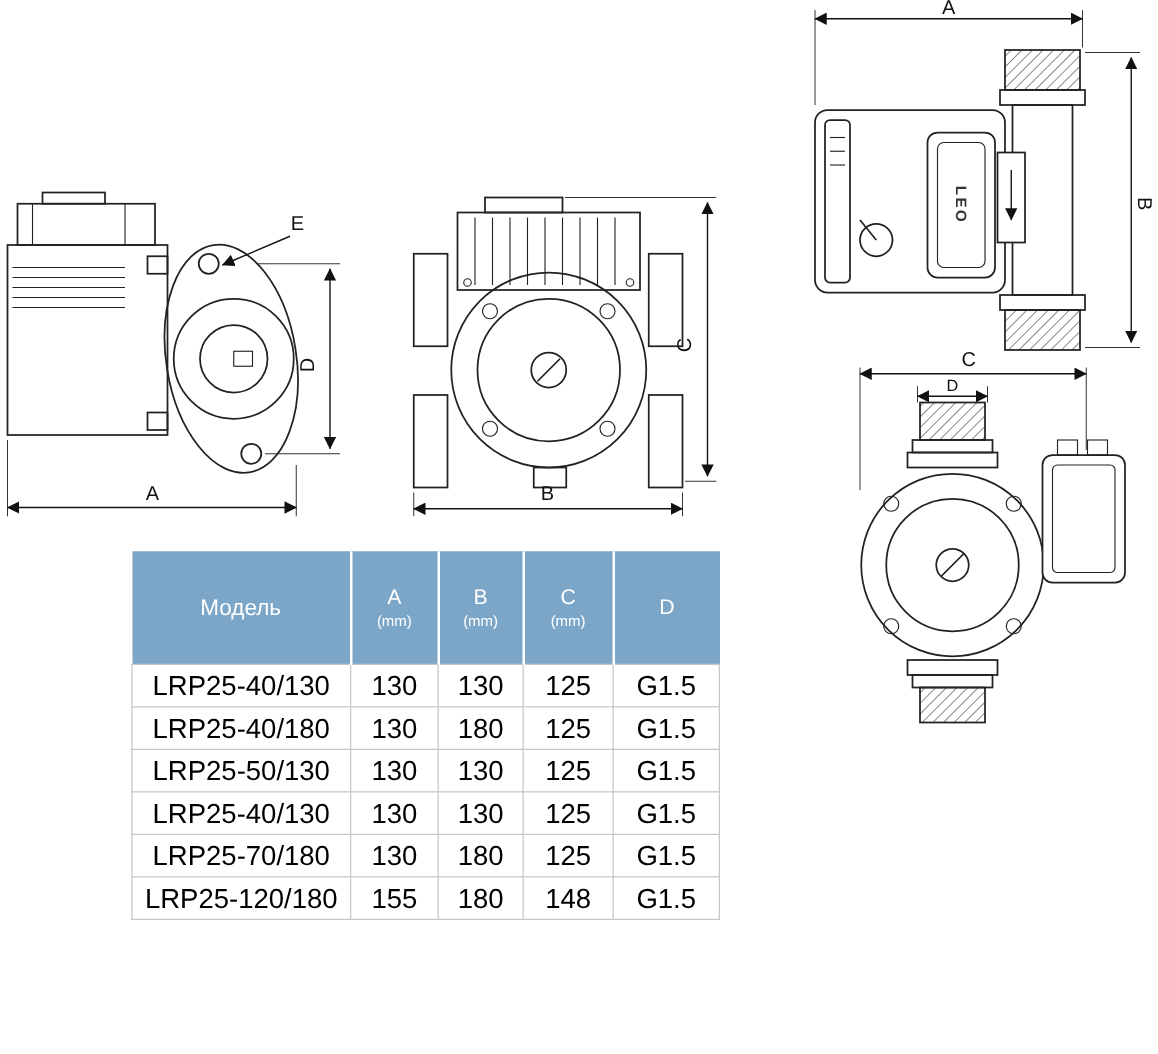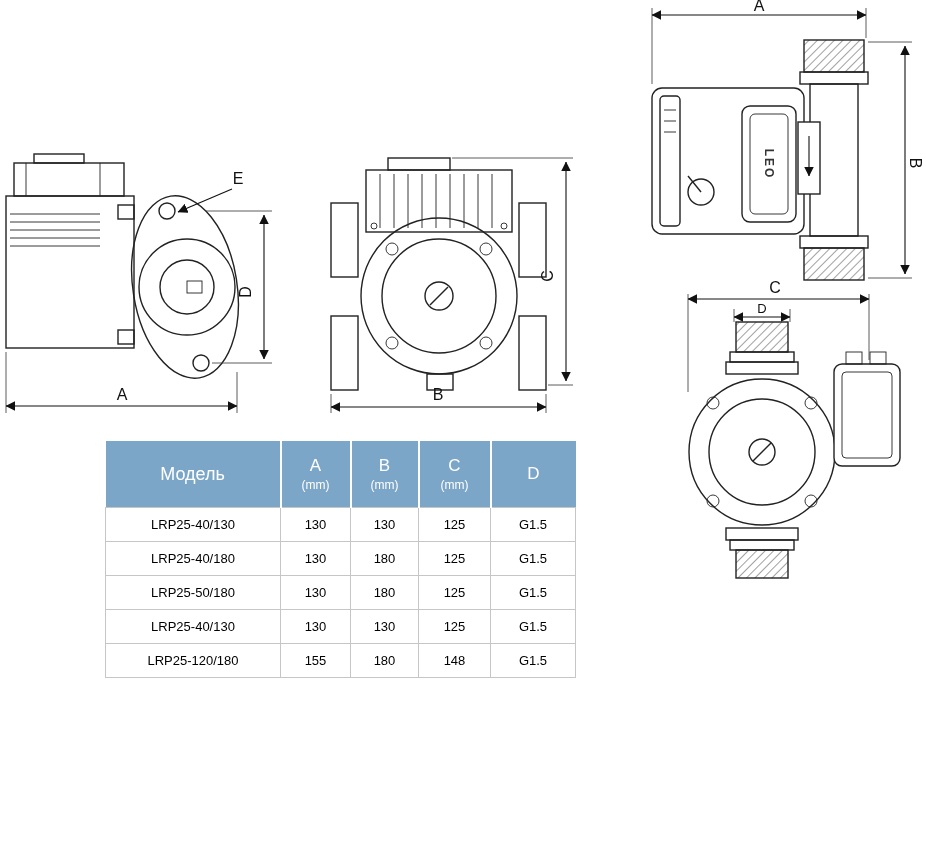--- a/index.html
+++ b/index.html
@@ -26,7 +26,7 @@
   .spec-table th {
     background:var(--header-bg,#7ca6c7); color:var(--header-text,#ffffff);
     font-weight:normal; border-right:2px solid #fff; border-bottom:1px solid var(--table-border,#c6c6c6);
-    height:58px; padding:4px 2px; vertical-align:middle;margin-left:32px;
+    height:58px; padding:16px 2px; vertical-align:middle;margin-left:32px;
   }
   .spec-table th:last-child { border-right:none; }
   .h-label { font-size:17px; line-height:1.15; }

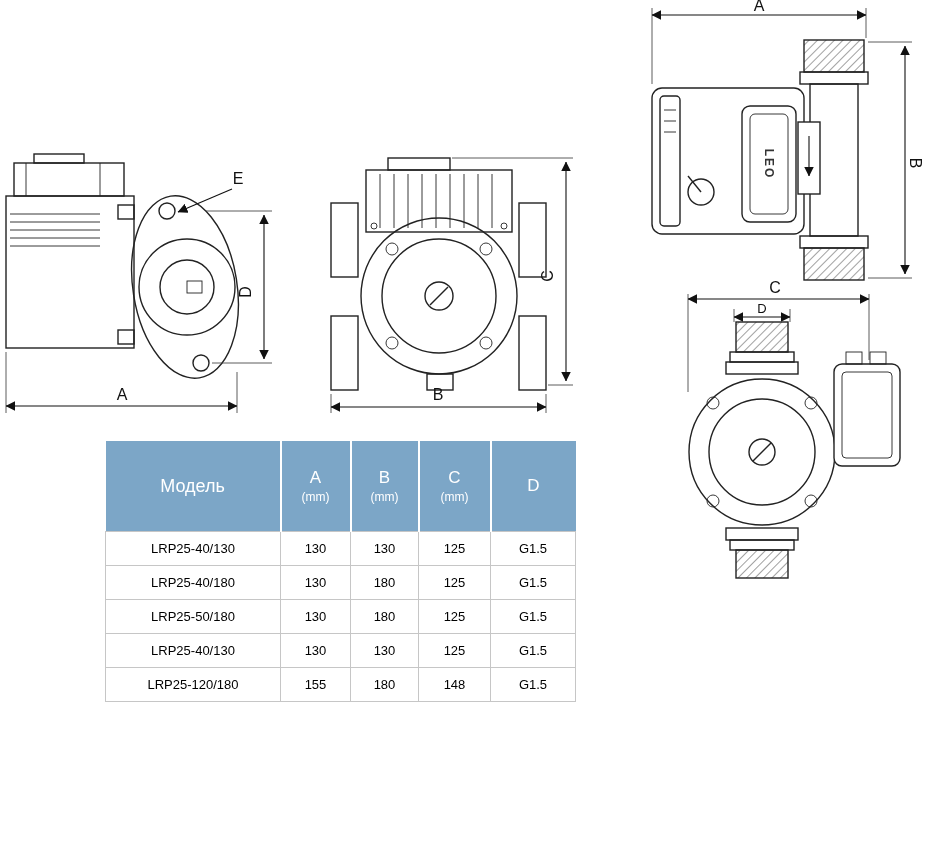--- a/index.html
+++ b/index.html
@@ -34,7 +34,7 @@
   .h-sub { font-size:12px; margin-top:2px; }
   .spec-table td {
     border:1px solid var(--table-border,#c6c6c6);
-    text-align:center; font-size:13px; color:#000;
+    text-align:center; font-size:22px; color:#000;
     height:33px; padding:0 4px; background:#fff;
   }
 </style>

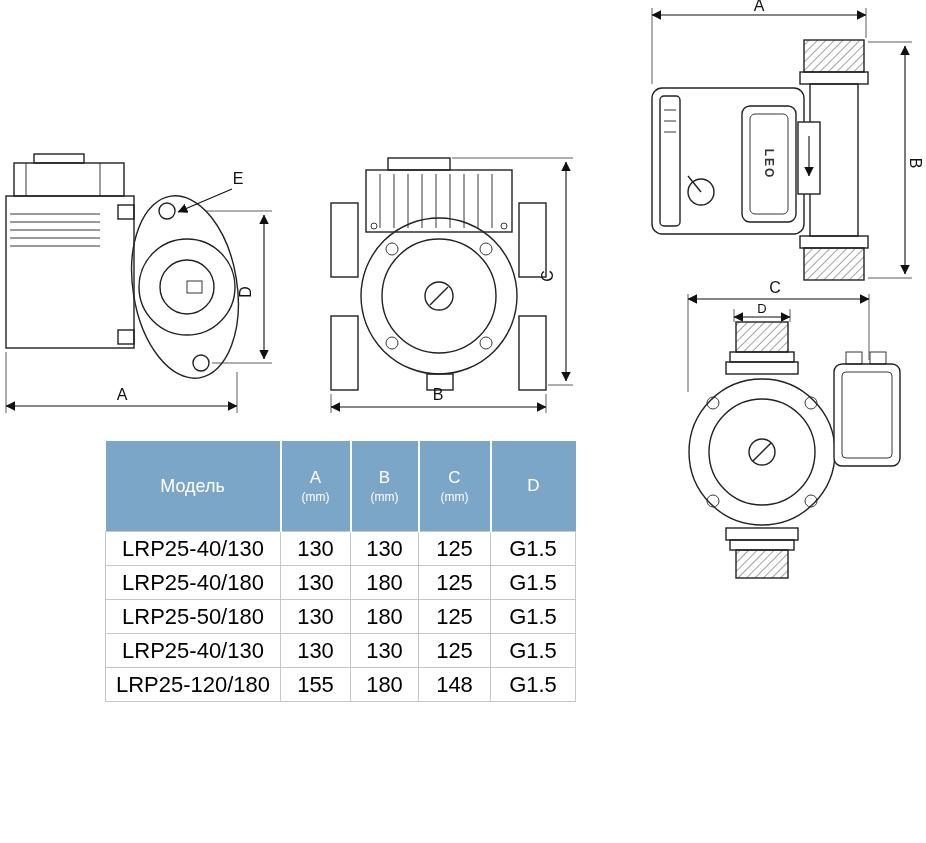--- a/index.html
+++ b/index.html
@@ -243,6 +243,13 @@
           <td>G1.5</td>
         </tr>
         <tr>
+          <td>LRP25-50/130</td>
+          <td>130</td>
+          <td>130</td>
+          <td>125</td>
+          <td>G1.5</td>
+        </tr>
+        <tr>
           <td>LRP25-50/180</td>
           <td>130</td>
           <td>180</td>

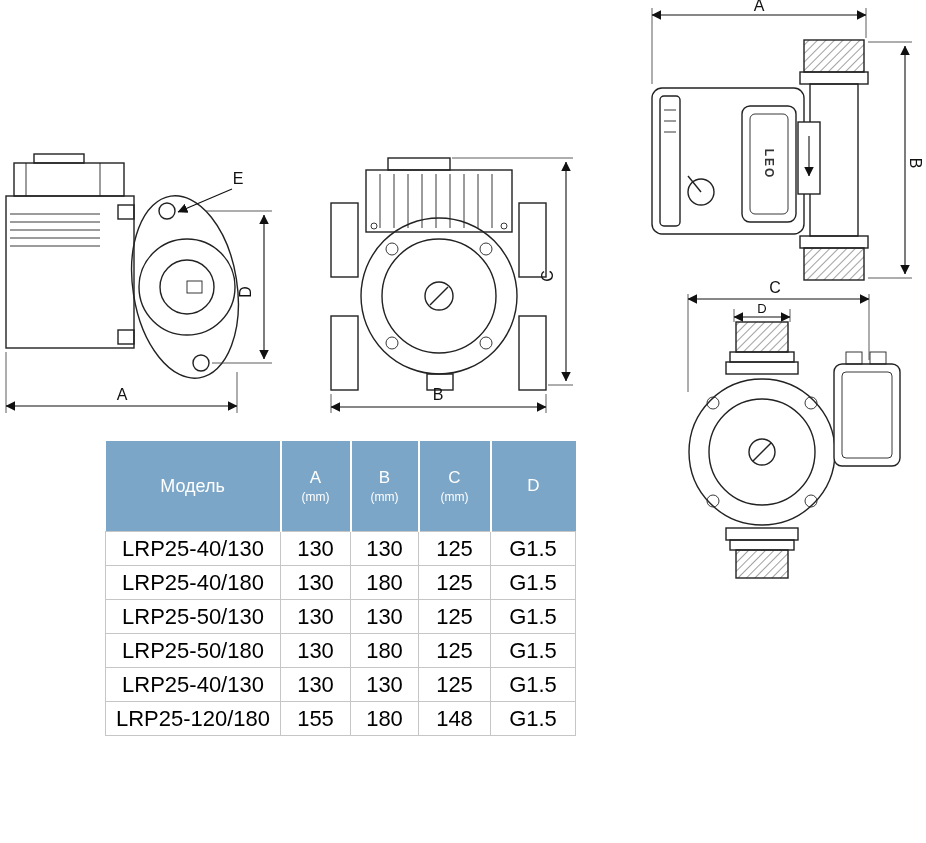--- a/index.html
+++ b/index.html
@@ -250,13 +250,6 @@
           <td>G1.5</td>
         </tr>
         <tr>
-          <td>LRP25-50/180</td>
-          <td>130</td>
-          <td>180</td>
-          <td>125</td>
-          <td>G1.5</td>
-        </tr>
-        <tr>
           <td>LRP25-40/130</td>
           <td>130</td>
           <td>130</td>

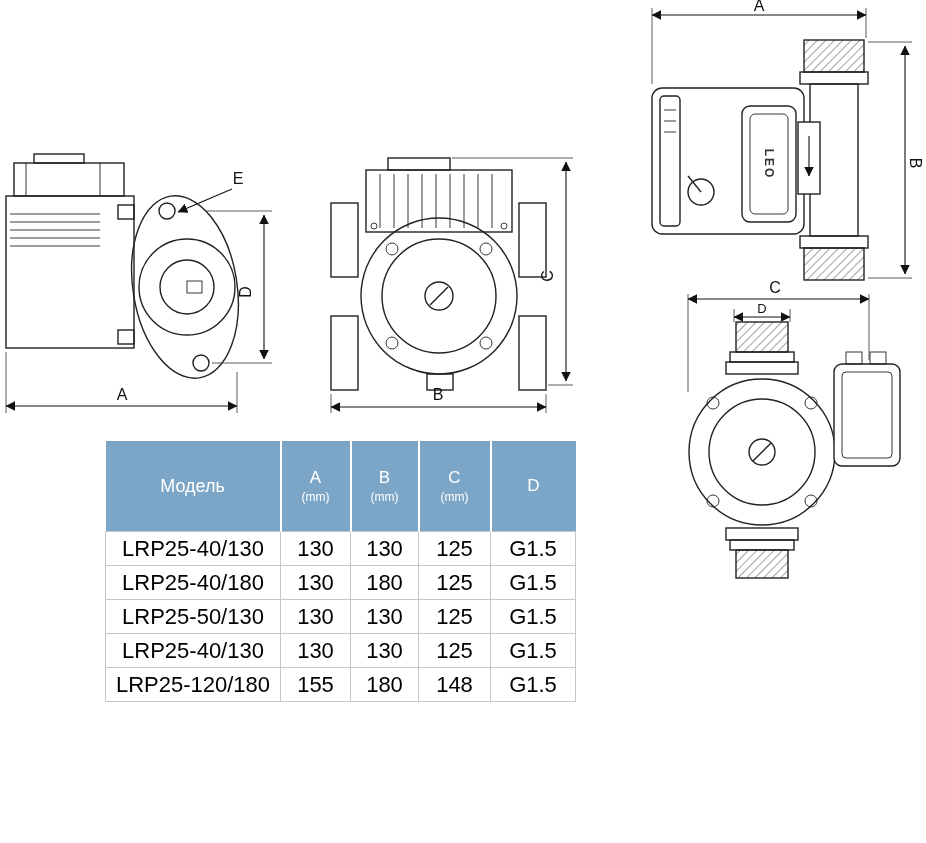--- a/index.html
+++ b/index.html
@@ -257,6 +257,13 @@
           <td>G1.5</td>
         </tr>
         <tr>
+          <td>LRP25-70/180</td>
+          <td>130</td>
+          <td>180</td>
+          <td>125</td>
+          <td>G1.5</td>
+        </tr>
+        <tr>
           <td>LRP25-120/180</td>
           <td>155</td>
           <td>180</td>

